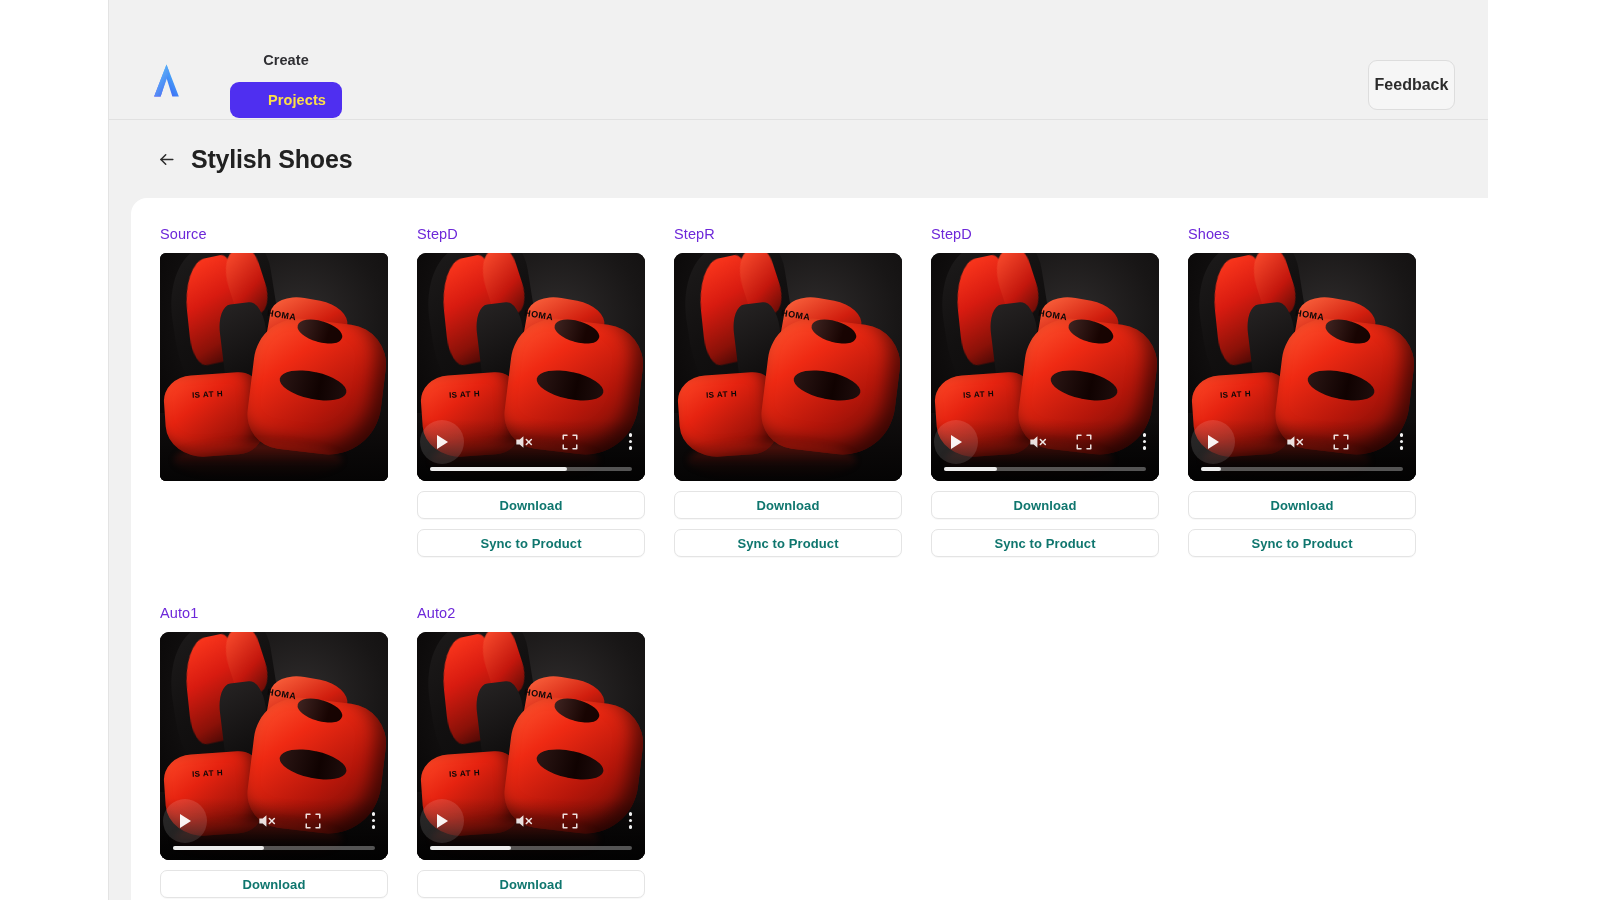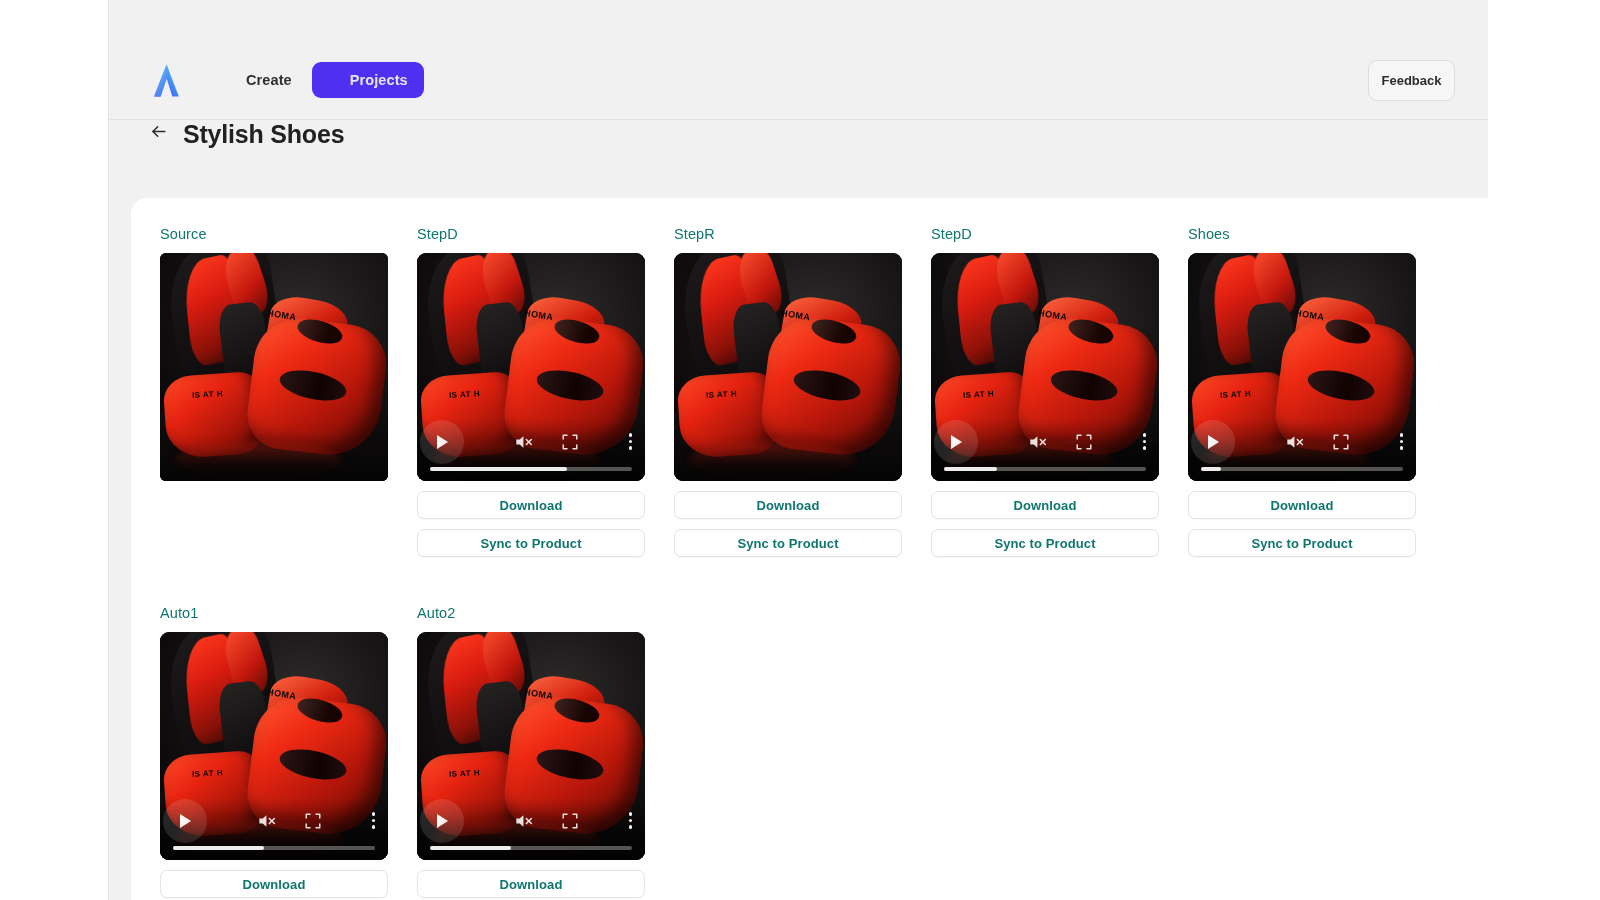--- a/index.html
+++ b/index.html
@@ -39,7 +39,7 @@
     display: flex; align-items: center;
   }
   #nav .nav-logo { margin-left: 38px; display: flex; align-items: center; }
-  #nav .nav-links { display: flex; align-items: center; gap: 4px; margin-left: 44px; }
+  #nav .nav-links { display: flex; align-items: center; gap: 4px; margin-left: 44px; flex-direction: column; }
   .nav-btn {
     font-size: 14.5px; font-weight: 700; color: #2f2f33;
     padding: 10px 16px; border-radius: 9px; background: transparent;

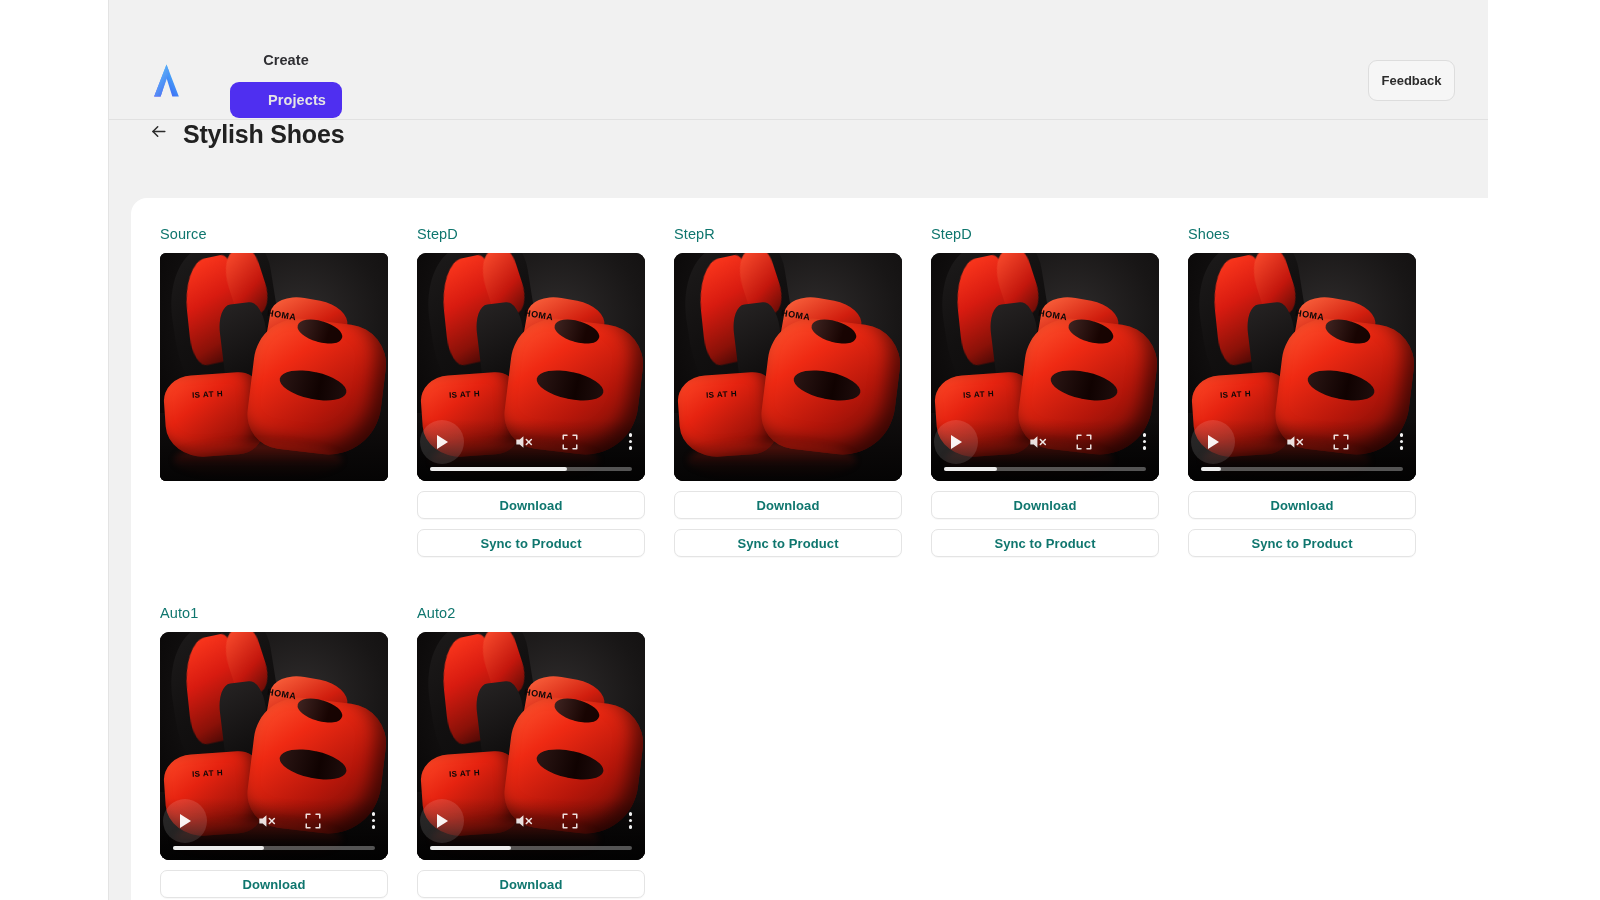--- a/index.html
+++ b/index.html
@@ -49,10 +49,10 @@
   .nav-btn.active { background: #4f2ff0; color: #e5e5e5; padding-left: 38px; }
   #feedback-btn {
     position: absolute; right: 33px; top: 19px;
-    width: 87px; height: 41px;
+    width: 87px; height: 50px;
     border: 1px solid #dddddd; border-radius: 9px;
     background: #f6f6f6; color: #2c2c2c;
-    font-size: 13px; font-weight: 700; cursor: pointer;
+    font-size: 16px; font-weight: 700; cursor: pointer;
     font-family: "Liberation Sans", sans-serif;
   }
 

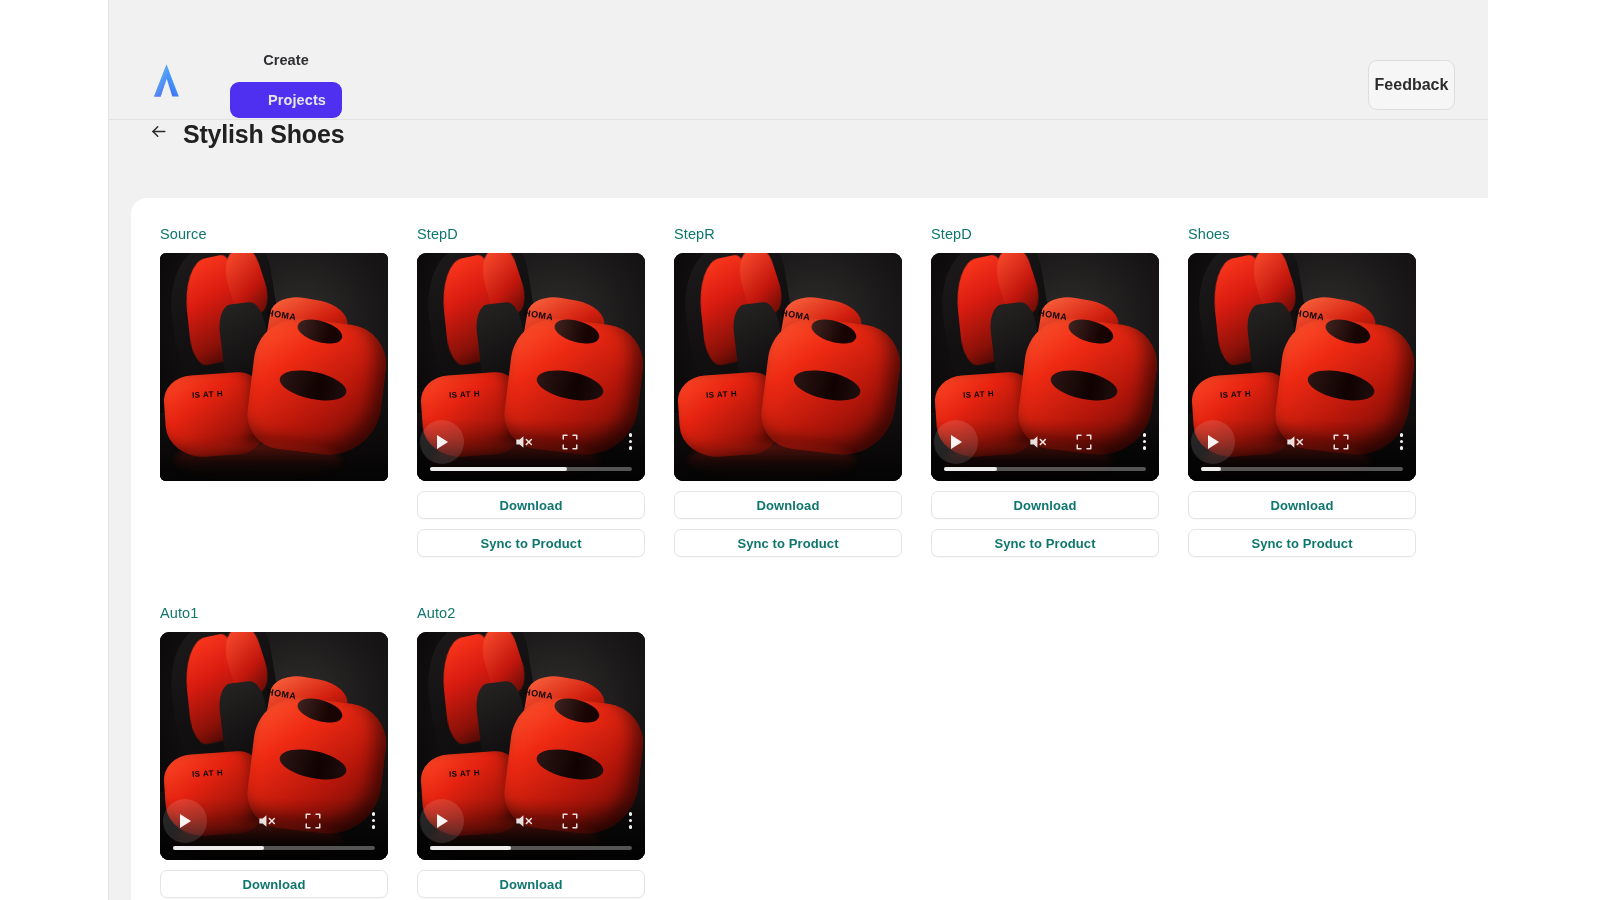--- a/index.html
+++ b/index.html
@@ -46,7 +46,7 @@
     border: none; cursor: pointer; letter-spacing: .1px;
     font-family: "Liberation Sans", sans-serif;
   }
-  .nav-btn.active { background: #4f2ff0; color: #e5e5e5; padding-left: 38px; }
+  .nav-btn.active { background: #4f2ff0; color: #fde047; padding-left: 38px; }
   #feedback-btn {
     position: absolute; right: 33px; top: 19px;
     width: 87px; height: 50px;

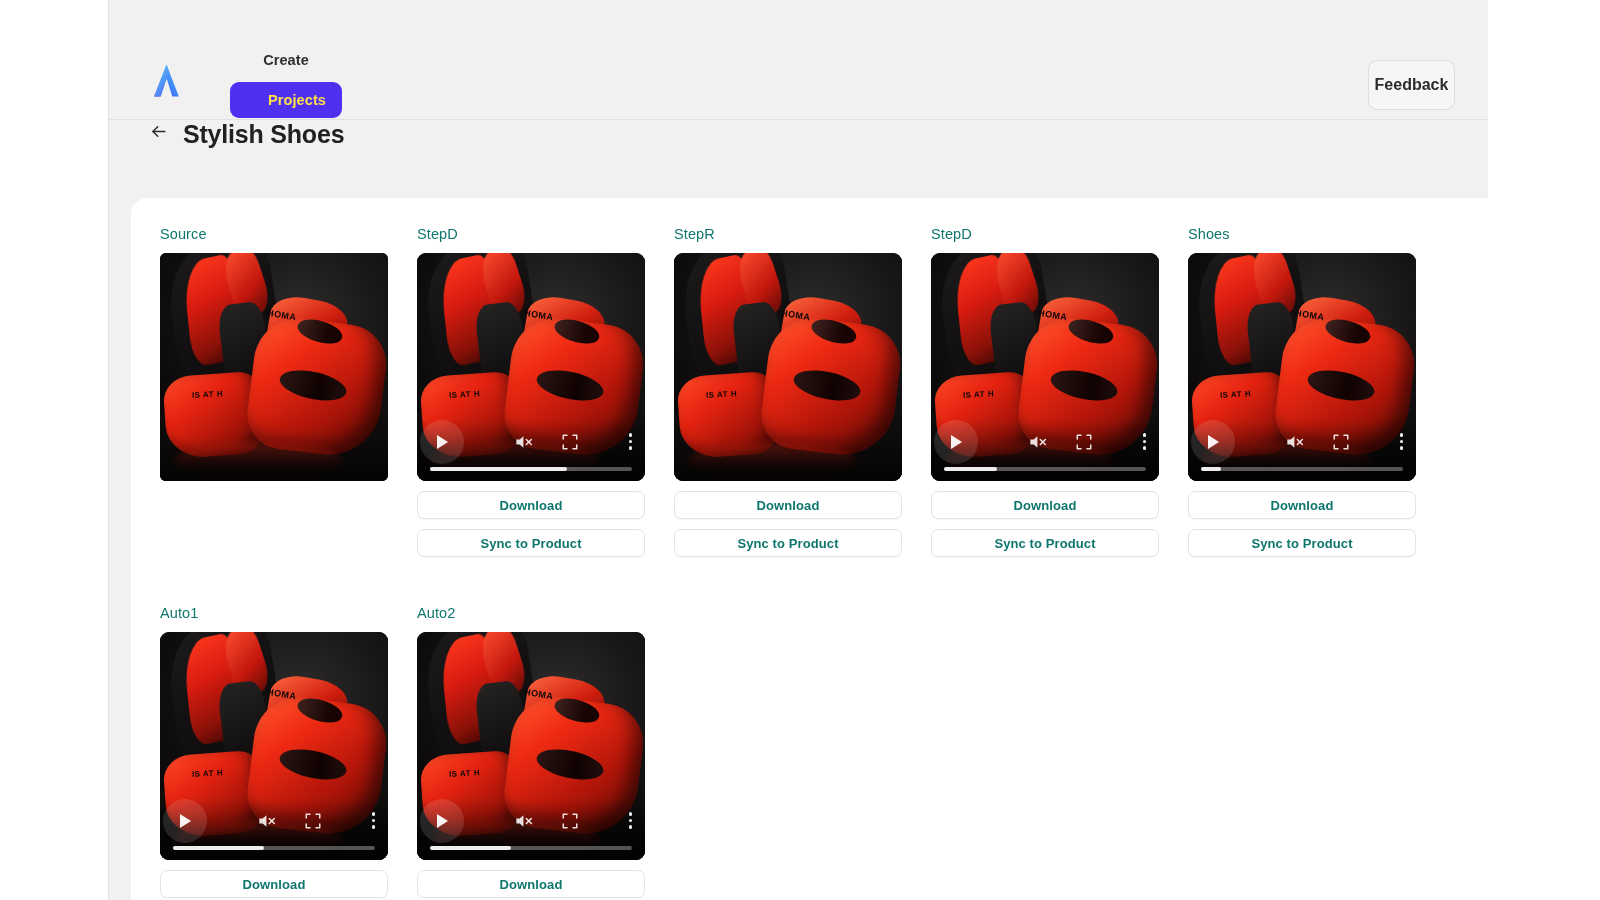--- a/index.html
+++ b/index.html
@@ -58,9 +58,9 @@
 
   
   #page-header {
-    position: absolute; left: 8px; top: 120px;
+    position: absolute; left: 16px; top: 120px;
     width: 100%; height: 78px;
-    display: flex; align-items: flex-start;
+    display: flex; align-items: center;
     padding-left: 30px; gap: 14px;
   }
   #back-arrow {

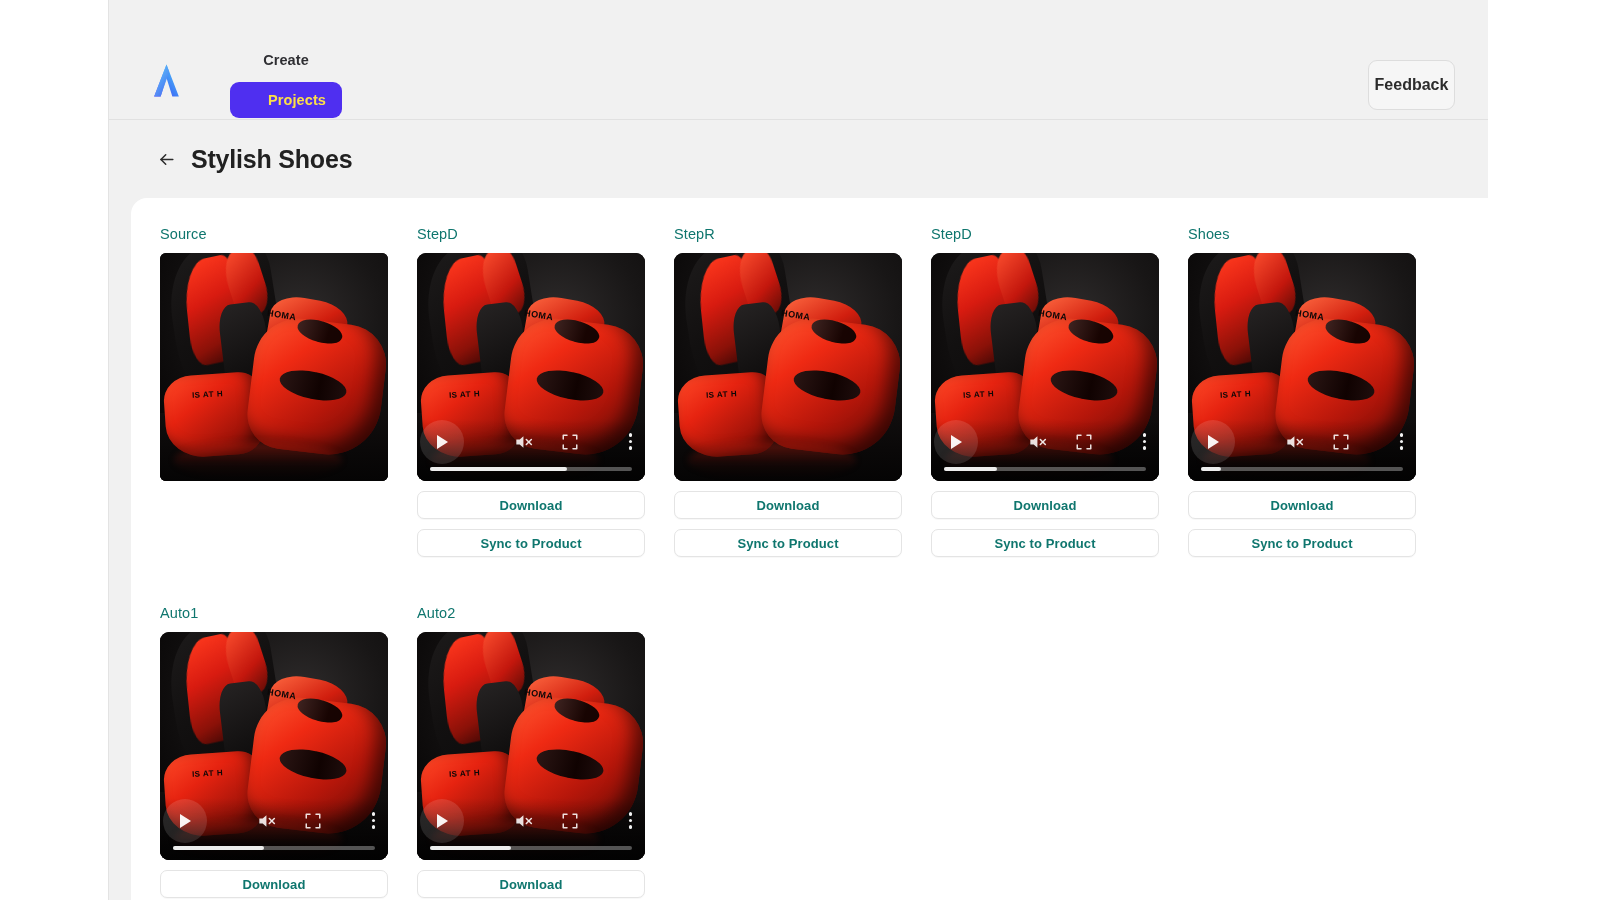--- a/index.html
+++ b/index.html
@@ -90,7 +90,7 @@
   }
   .card { width: 228px; margin-bottom: 0; }
   .card-label {
-    font-size: 14.5px; color: #0f766e; margin-bottom: 11px; letter-spacing: .1px;
+    font-size: 14.5px; color: #6d28d9; margin-bottom: 11px; letter-spacing: .1px;
   }
 
   .video-frame {

